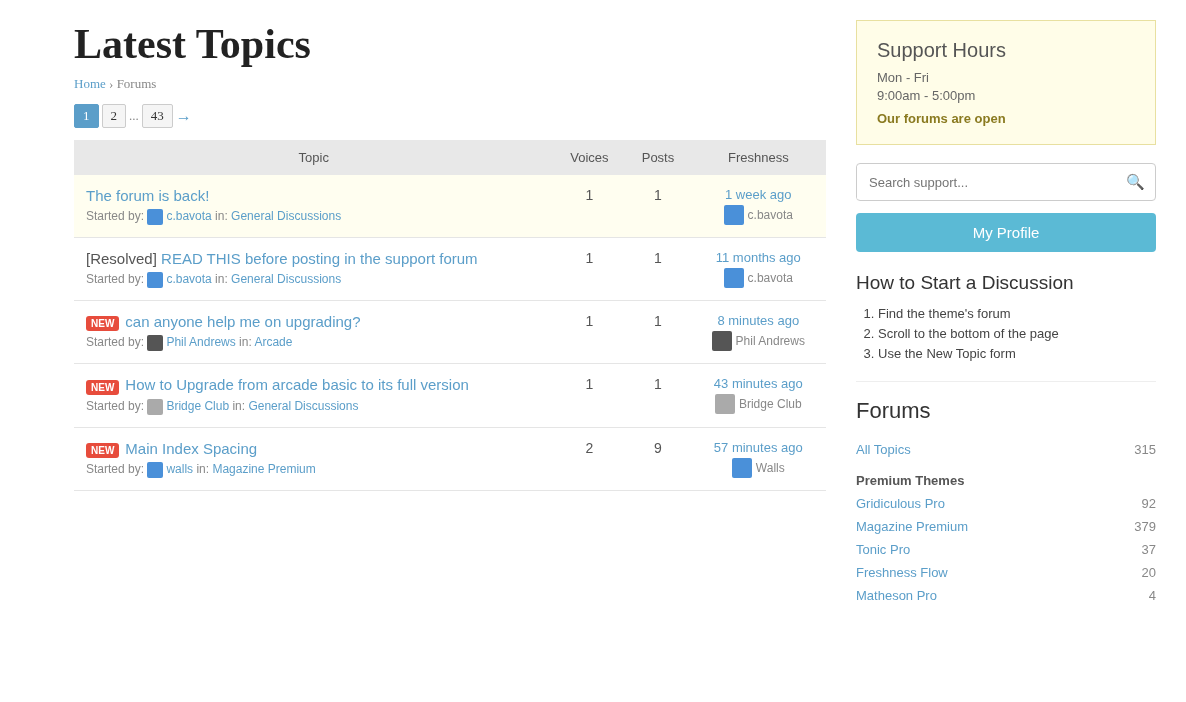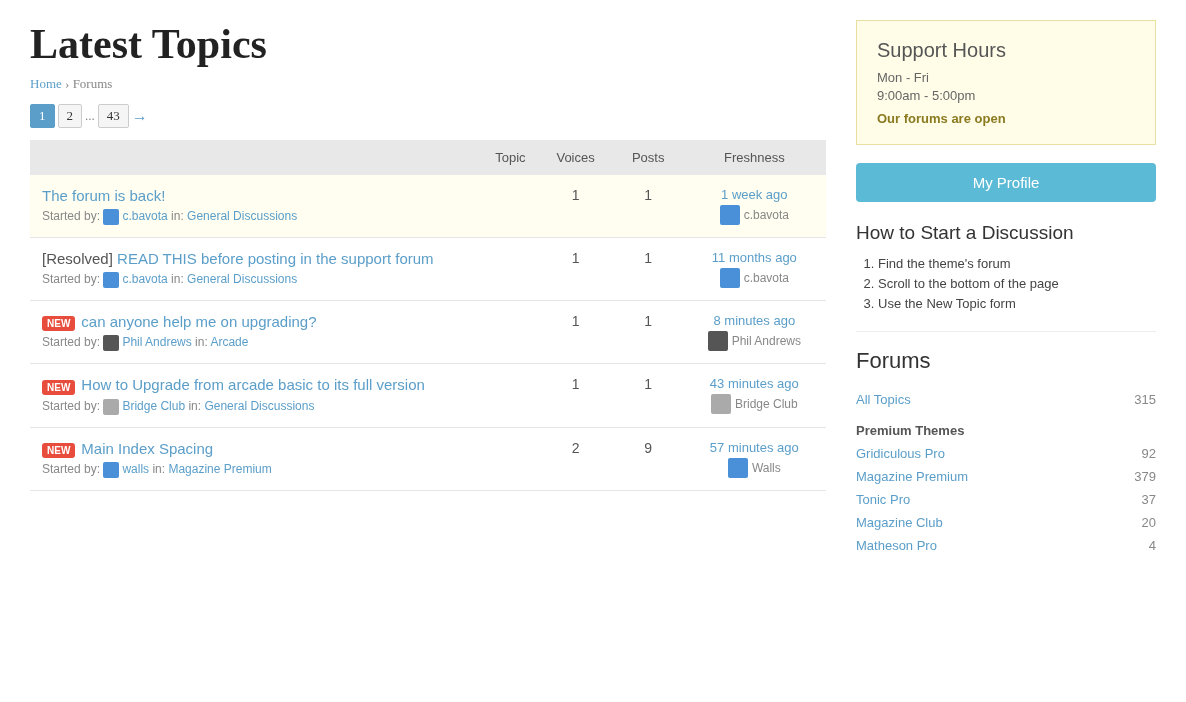--- a/index.html
+++ b/index.html
@@ -8,7 +8,7 @@
 
     .page-wrapper { max-width: 1186px; margin: 0 auto; padding: 20px 30px; display: flex; gap: 30px; }
 
-    .main-content { flex: 1; min-width: 0; }
+    .main-content { flex: 1; min-width: 0; margin-left: 44px; }
     .sidebar { width: 300px; flex-shrink: 0; }
 
     h1.page-title { font-size: 42px; font-weight: bold; color: #222; margin-bottom: 8px; font-family: Georgia, serif; }

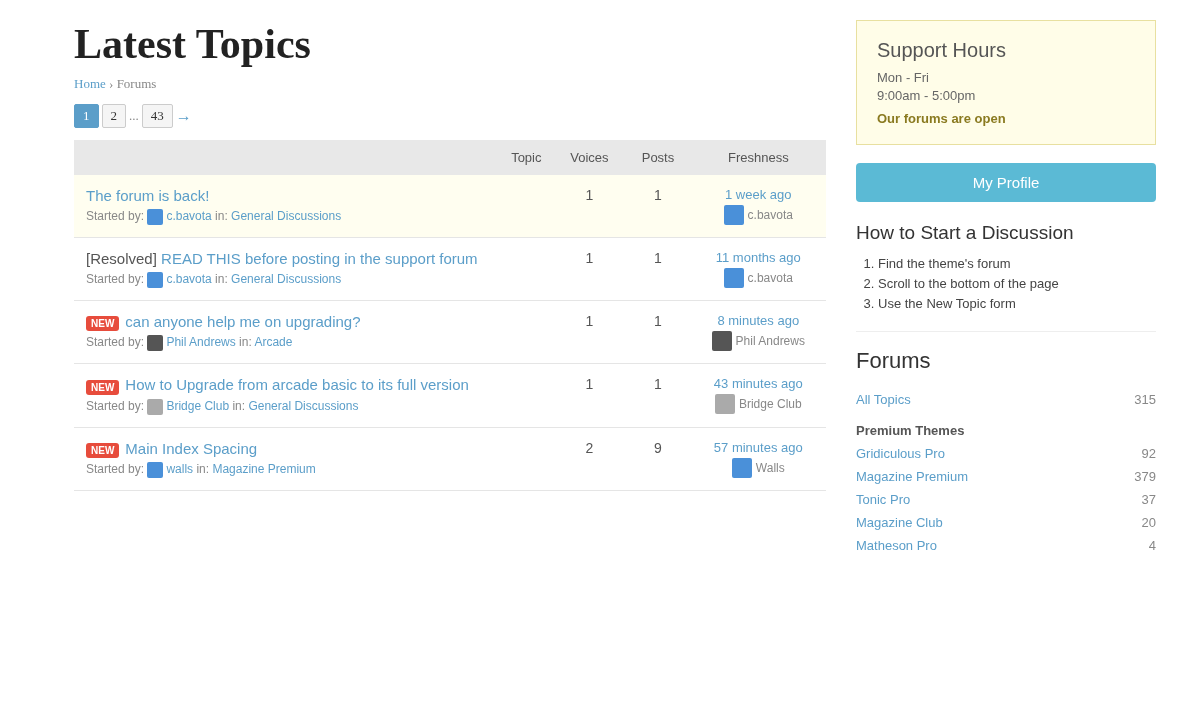--- a/index.html
+++ b/index.html
@@ -29,7 +29,7 @@
 
     .topics-table { width: 100%; border-collapse: collapse; }
     .topics-table thead tr { background: #e8e8e8; }
-    .topics-table th { padding: 10px 12px; text-align: right; font-size: 13px; font-weight: normal; color: #555; font-family: Arial, sans-serif; }
+    .topics-table th { padding: 10px 12px; text-align: center; font-size: 13px; font-weight: normal; color: #555; font-family: Arial, sans-serif; }
     .topics-table th.col-voices, .topics-table th.col-posts, .topics-table th.col-freshness { text-align: center; }
     .topics-table td { padding: 12px 12px; vertical-align: top; border-bottom: 1px solid #e5e5e5; }
     .topics-table td.col-voices, .topics-table td.col-posts { text-align: center; color: #555; font-family: Arial, sans-serif; }

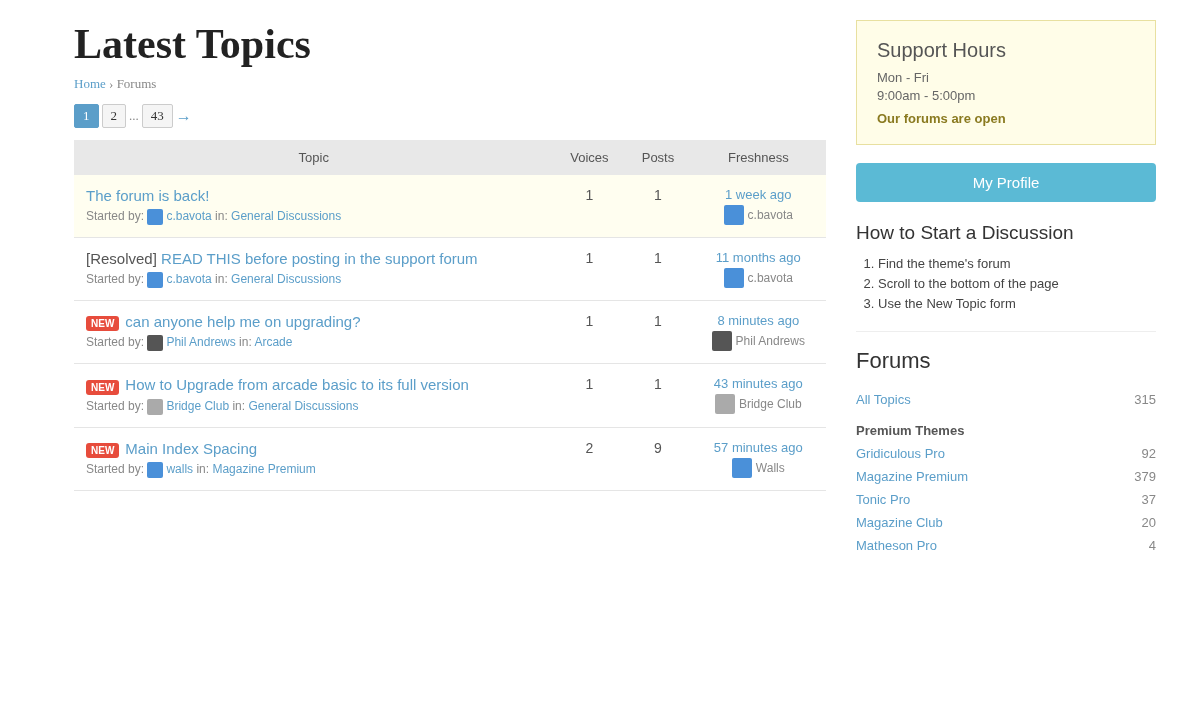--- a/index.html
+++ b/index.html
@@ -188,6 +188,12 @@
       <div class="open-status">Our forums are open</div>
     </div>
 
+    <div class="search-box">
+      <input type="text" placeholder="Search support..." style="">
+      <button>
+        <span>🔍</span>
+      </button>
+    </div>
 
     <button class="my-profile-btn">My Profile</button>
 

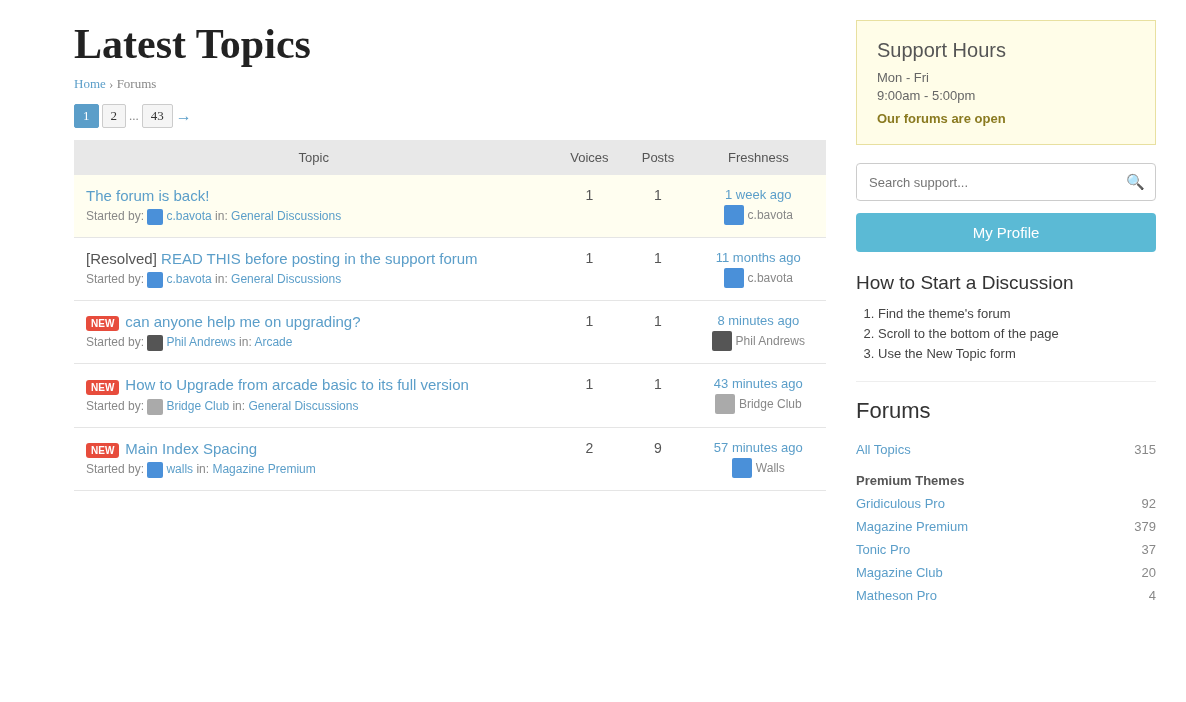--- a/index.html
+++ b/index.html
@@ -226,7 +226,7 @@
           <span class="count">37</span>
         </li>
         <li>
-          <a href="#">Magazine Club</a>
+          <a href="#">Freshness Flow</a>
           <span class="count">20</span>
         </li>
         <li>

